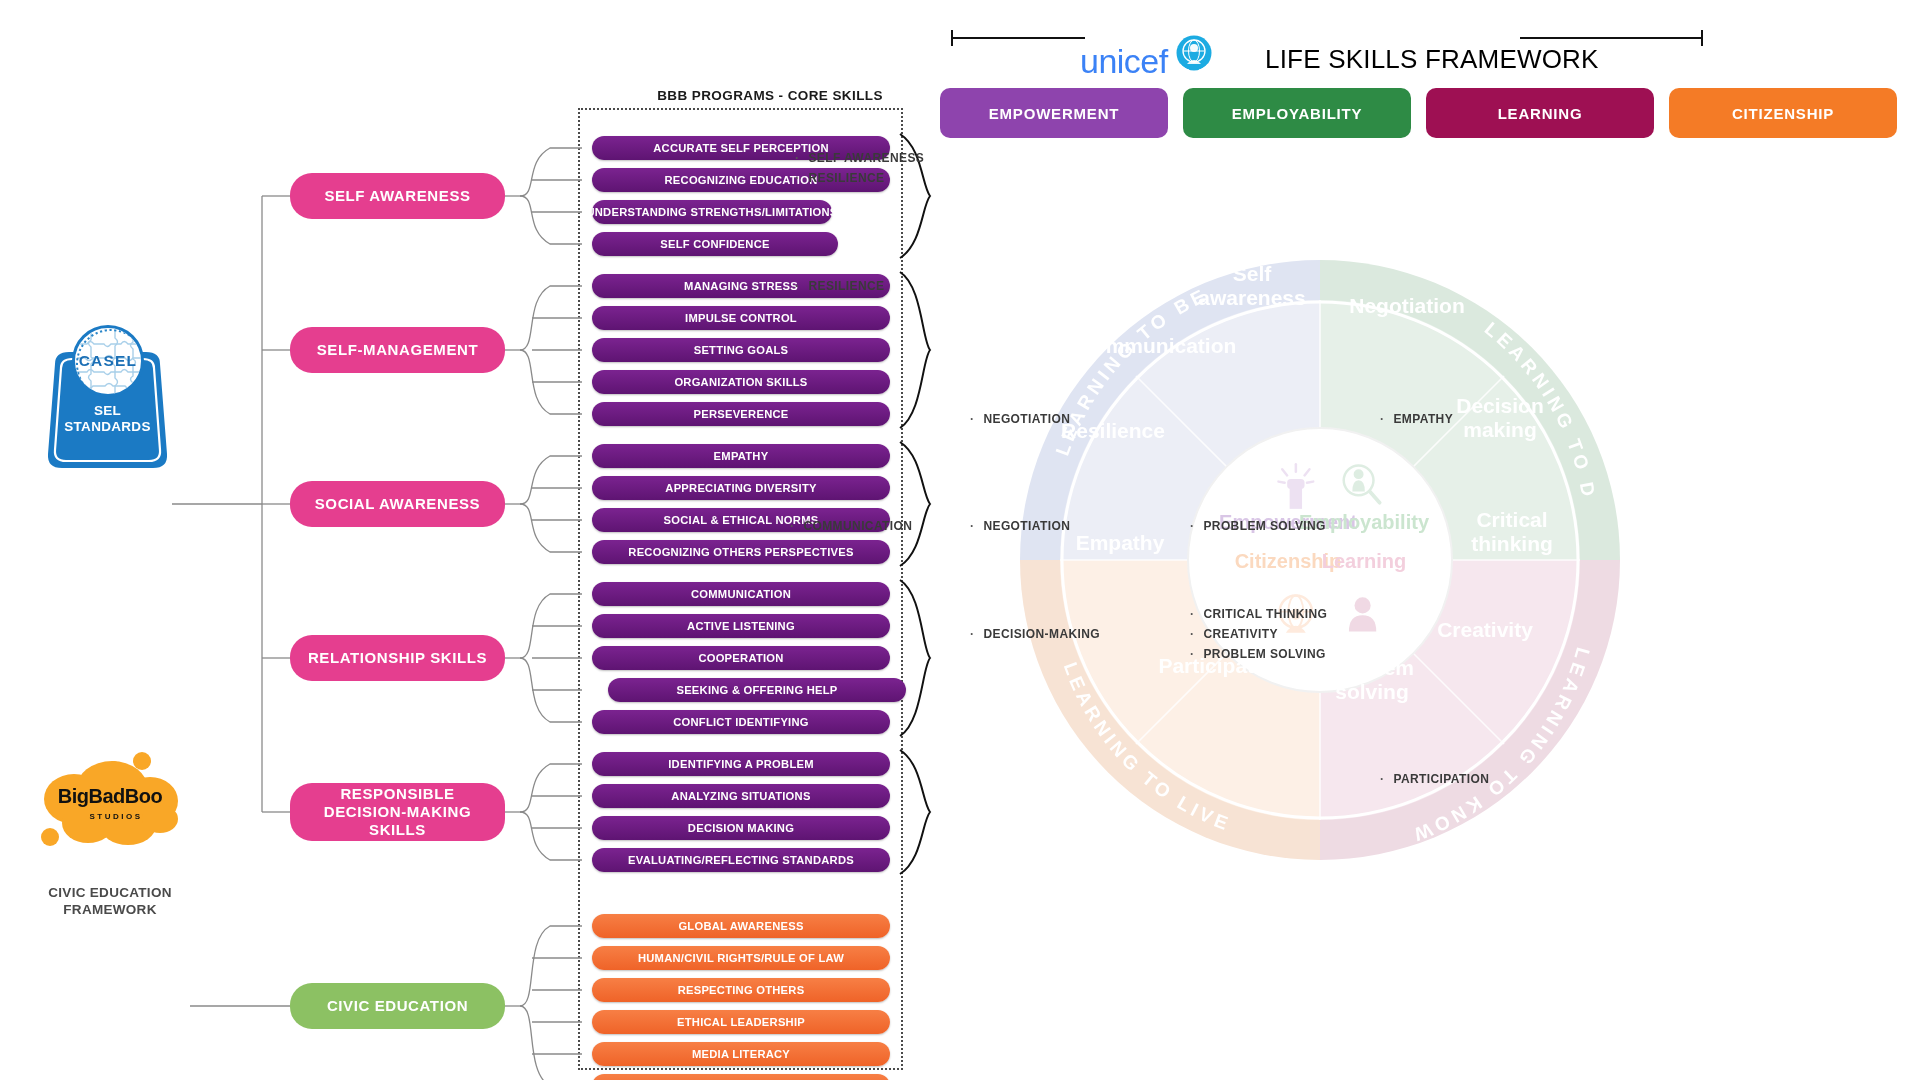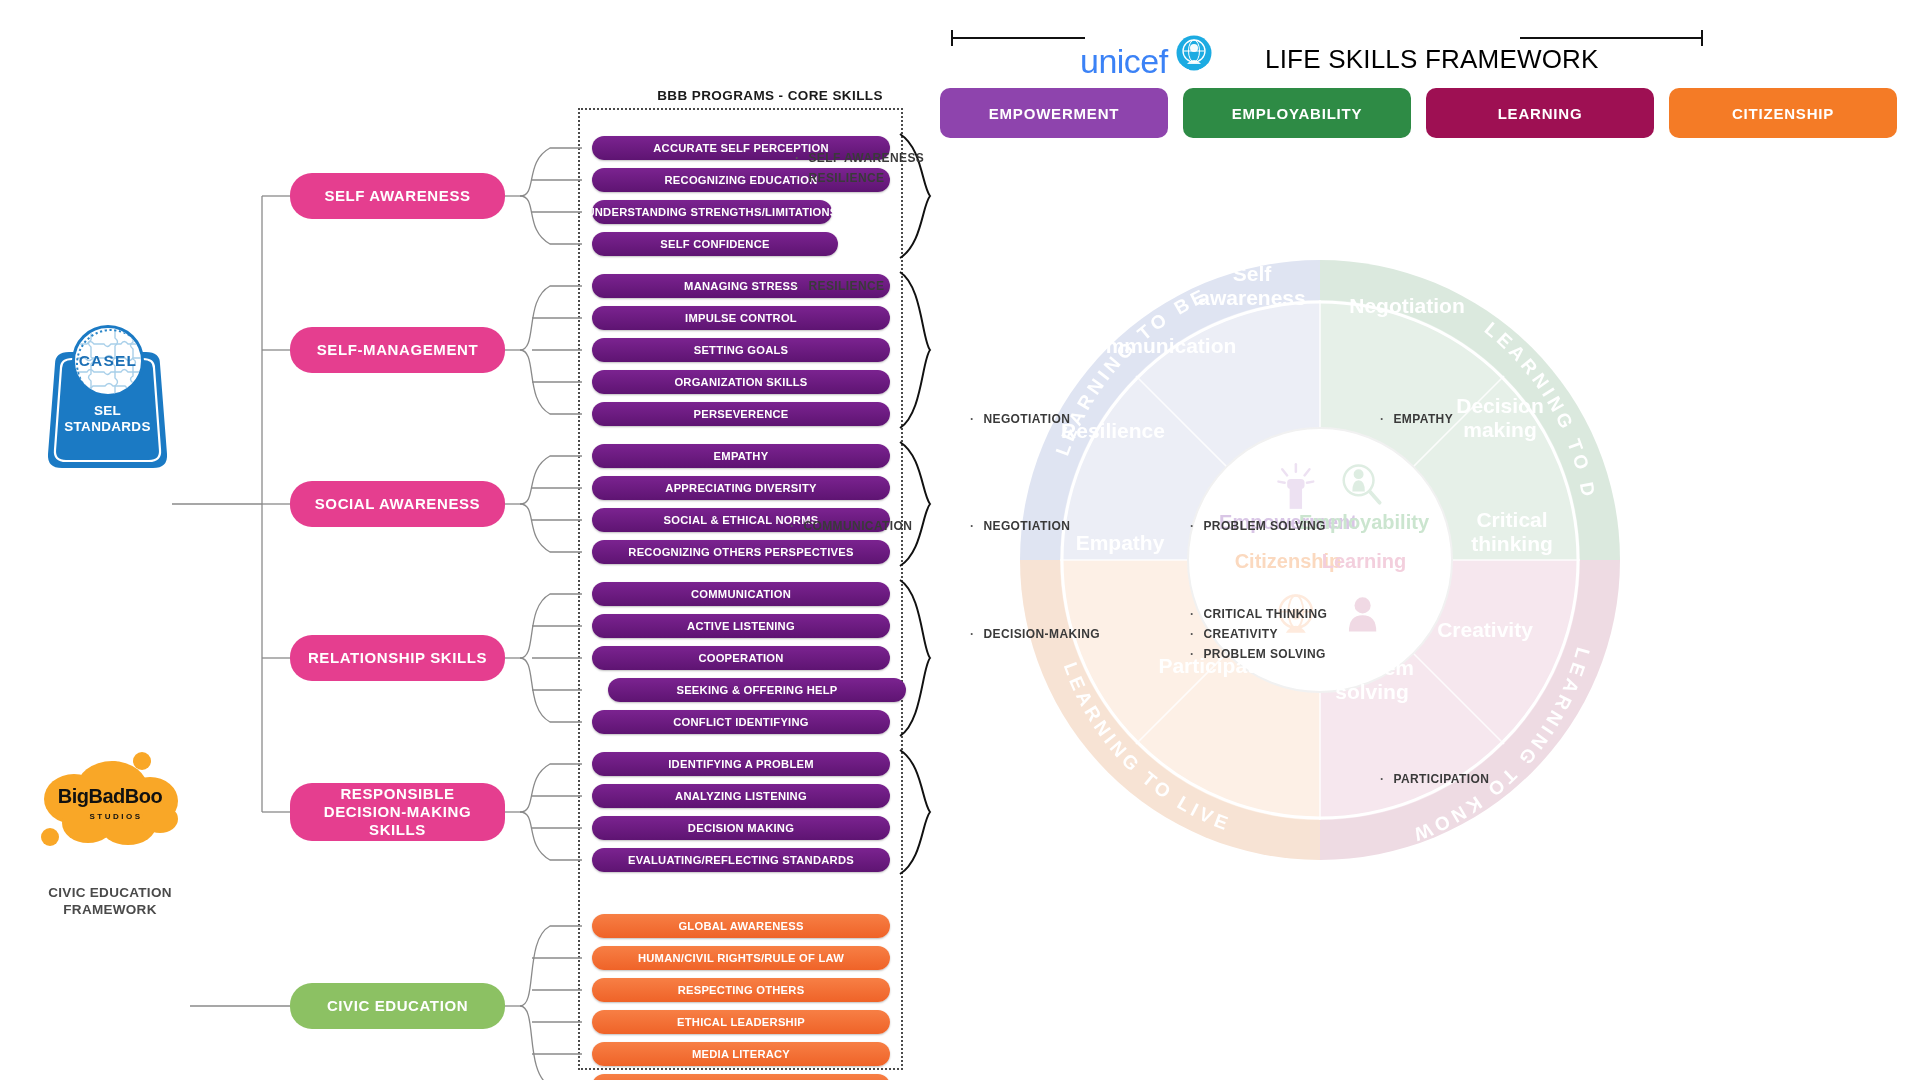--- a/index.html
+++ b/index.html
@@ -229,7 +229,7 @@
         <div class="skill-pill sk-purple" style="left: 592px; top: 678px; width: 298px; margin-left: 16px;">SEEKING &amp; OFFERING HELP</div>
         <div class="skill-pill sk-purple" style="left: 592px; top: 710px; width: 298px;">CONFLICT IDENTIFYING</div>
         <div class="skill-pill sk-purple" style="left: 592px; top: 752px; width: 298px;">IDENTIFYING A PROBLEM</div>
-        <div class="skill-pill sk-purple" style="left: 592px; top: 784px; width: 298px;">ANALYZING LISTENING</div>
+        <div class="skill-pill sk-purple" style="left: 592px; top: 784px; width: 298px;">ANALYZING SITUATIONS</div>
         <div class="skill-pill sk-purple" style="left: 592px; top: 816px; width: 298px;">DECISION MAKING</div>
         <div class="skill-pill sk-purple" style="left: 592px; top: 848px; width: 298px;">EVALUATING/REFLECTING STANDARDS</div>
         <div class="skill-pill sk-orange" style="left: 592px; top: 914px; width: 298px;">GLOBAL AWARENESS</div>

